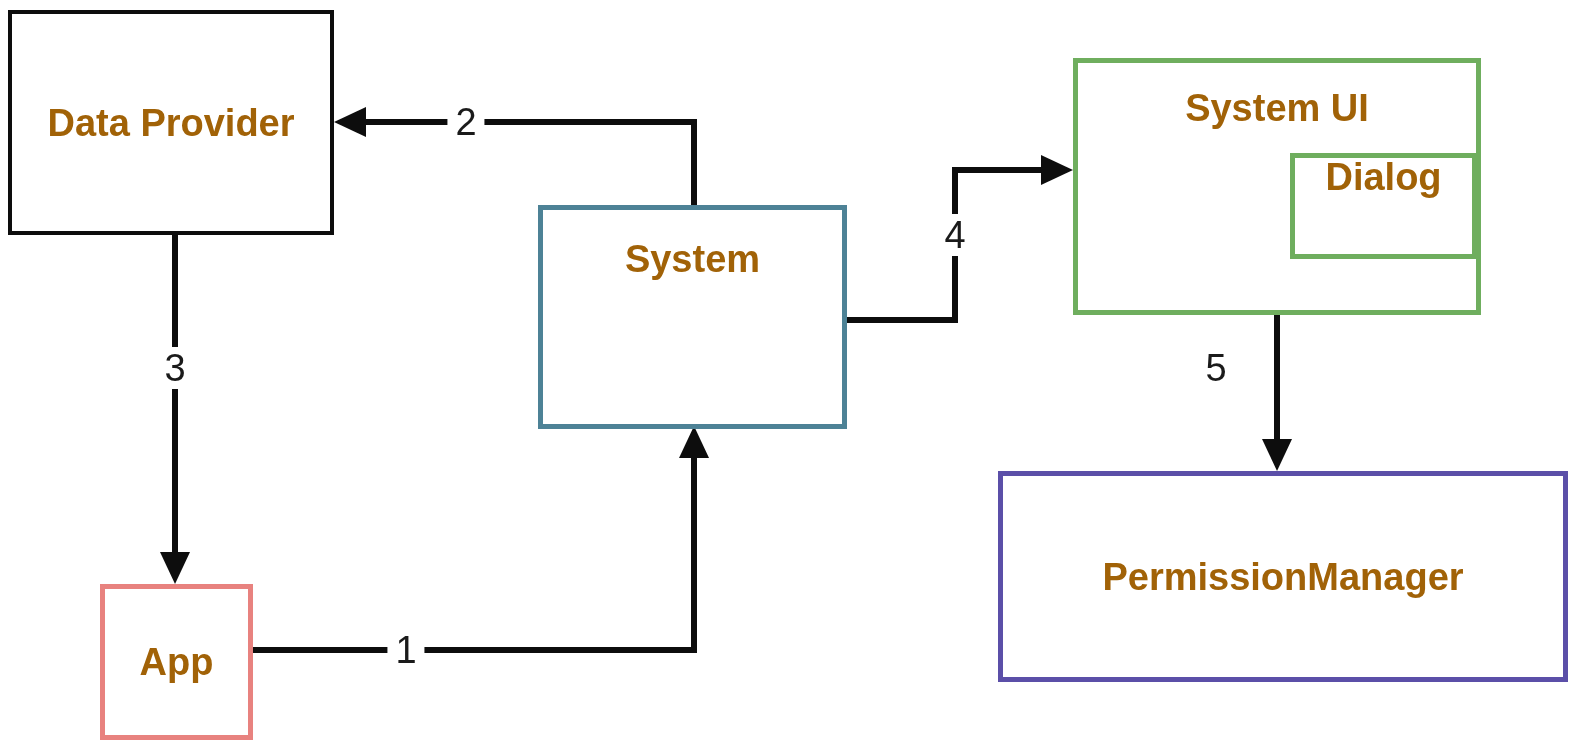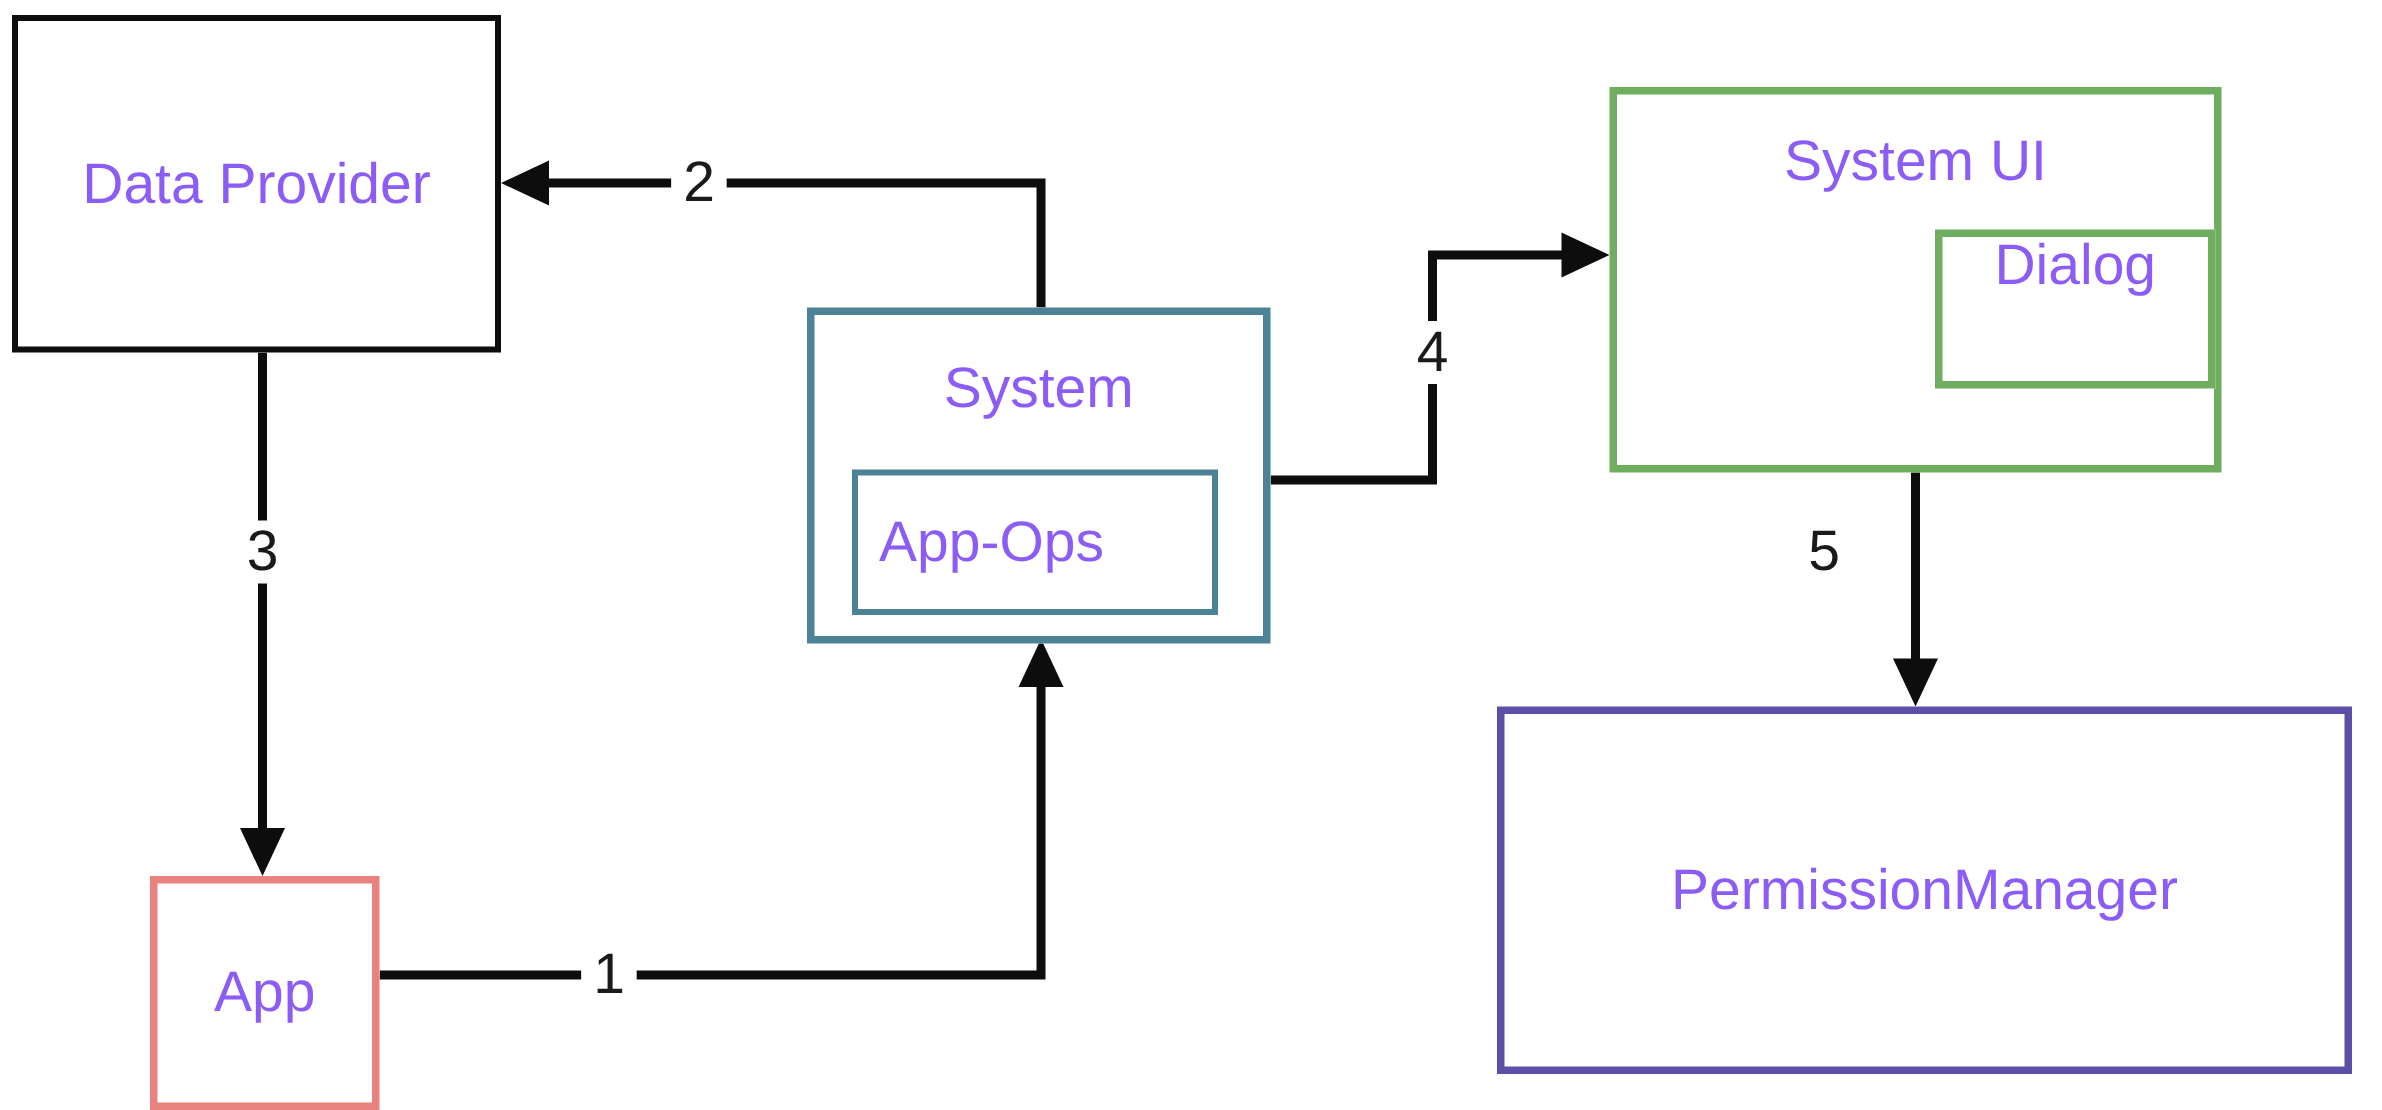--- a/index.html
+++ b/index.html
@@ -25,9 +25,10 @@
     justify-content: center;
   }
   .node-label {
-    color: #8b5cf6;
+    color: #a16207;
     white-space: nowrap;
     line-height: 1;
+    font-weight: bold;
   }
 
   

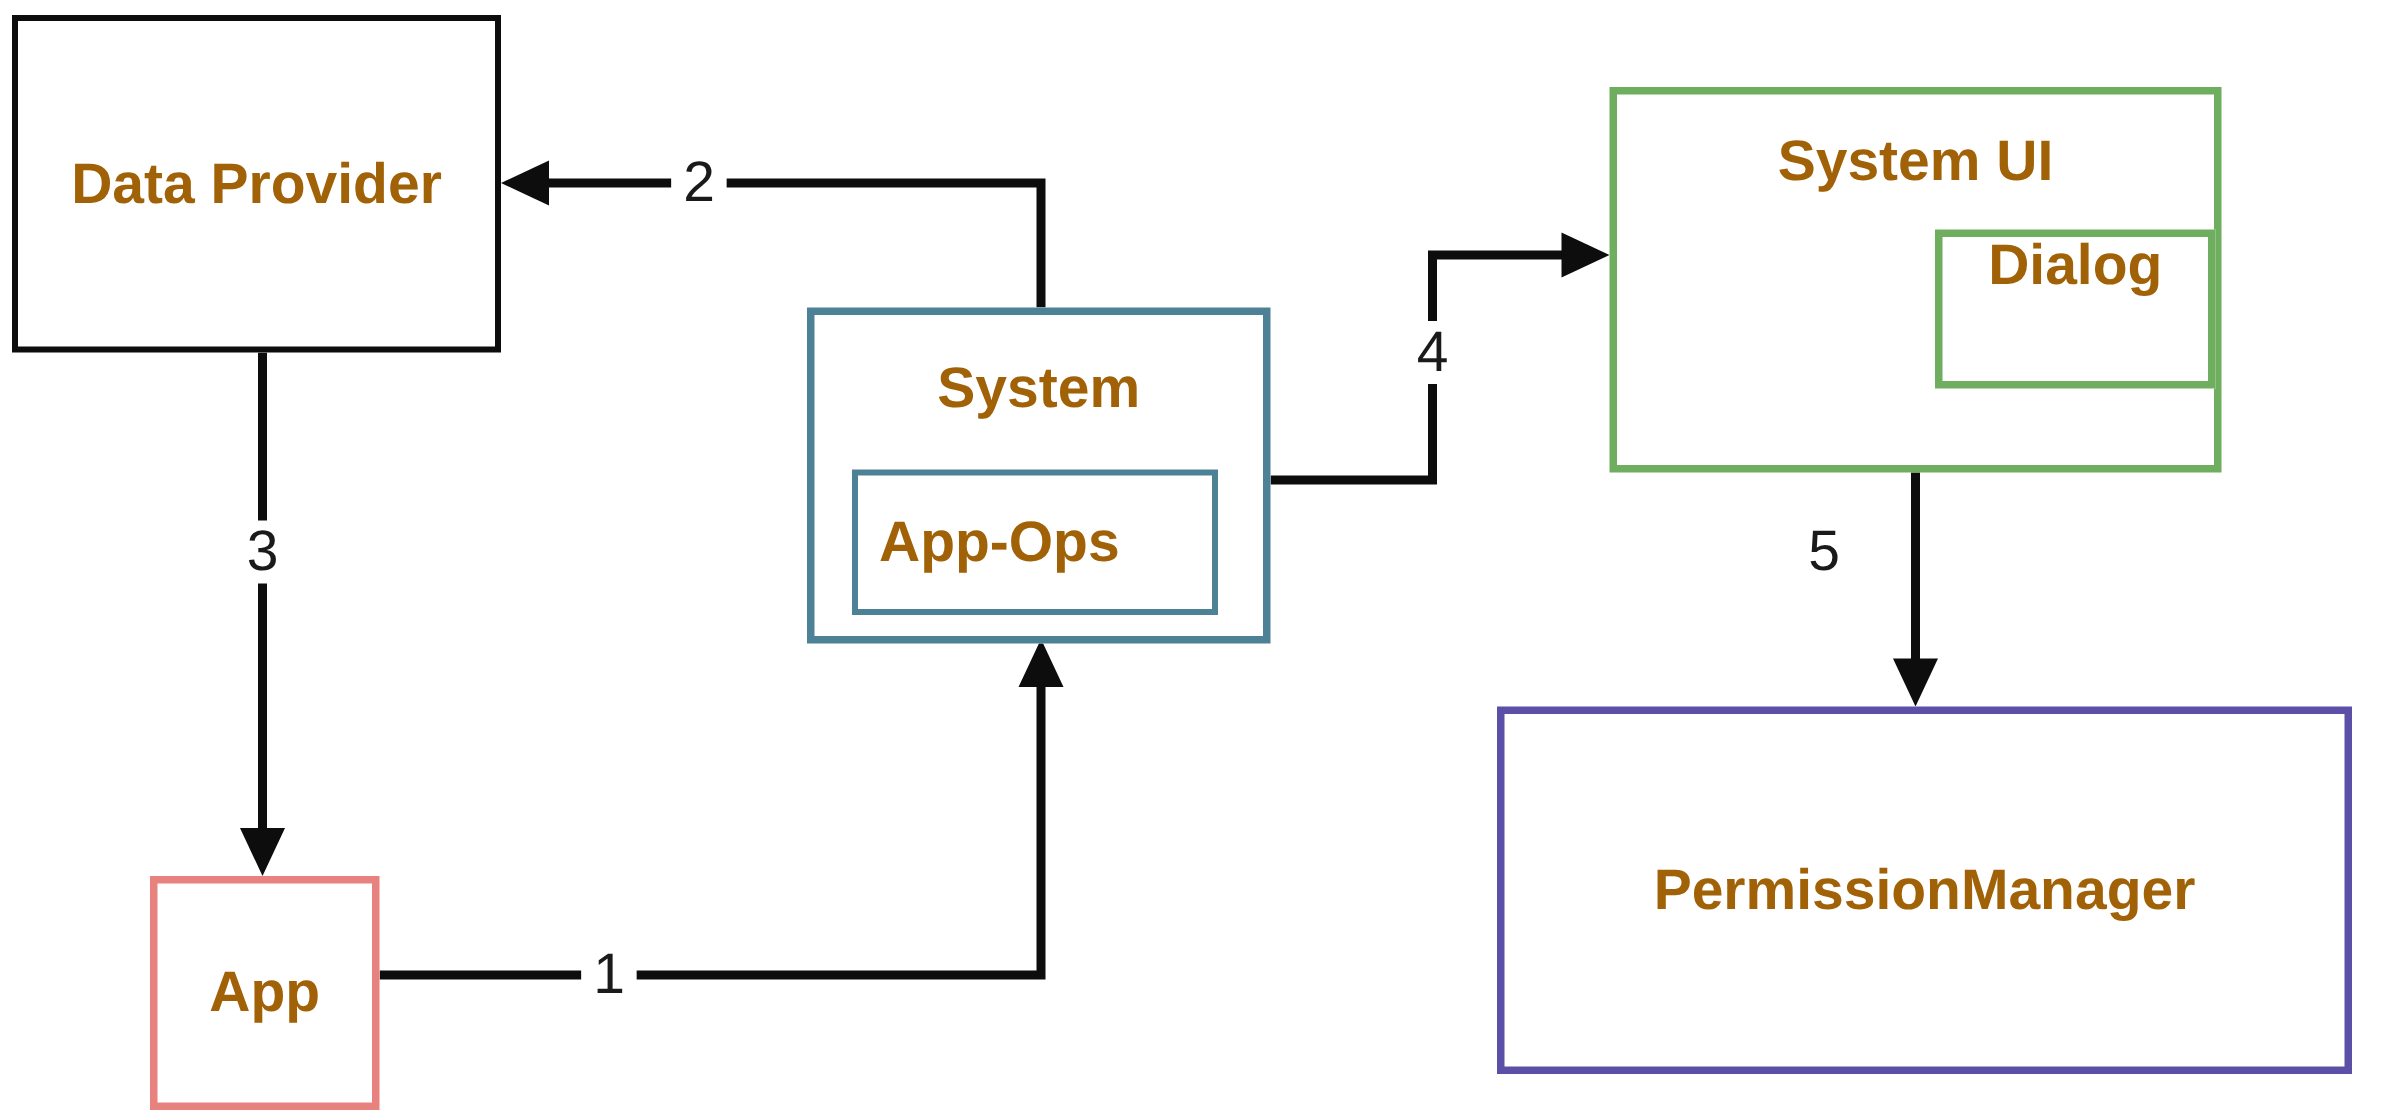--- a/index.html
+++ b/index.html
@@ -165,9 +165,6 @@
     <span class="node-label">System</span>
   </div>
 
-  <div class="node" id="node-app-ops">
-    <span class="node-label">App-Ops</span>
-  </div>
 
   <div class="node" id="node-system-ui">
     <span class="node-label">System UI</span>

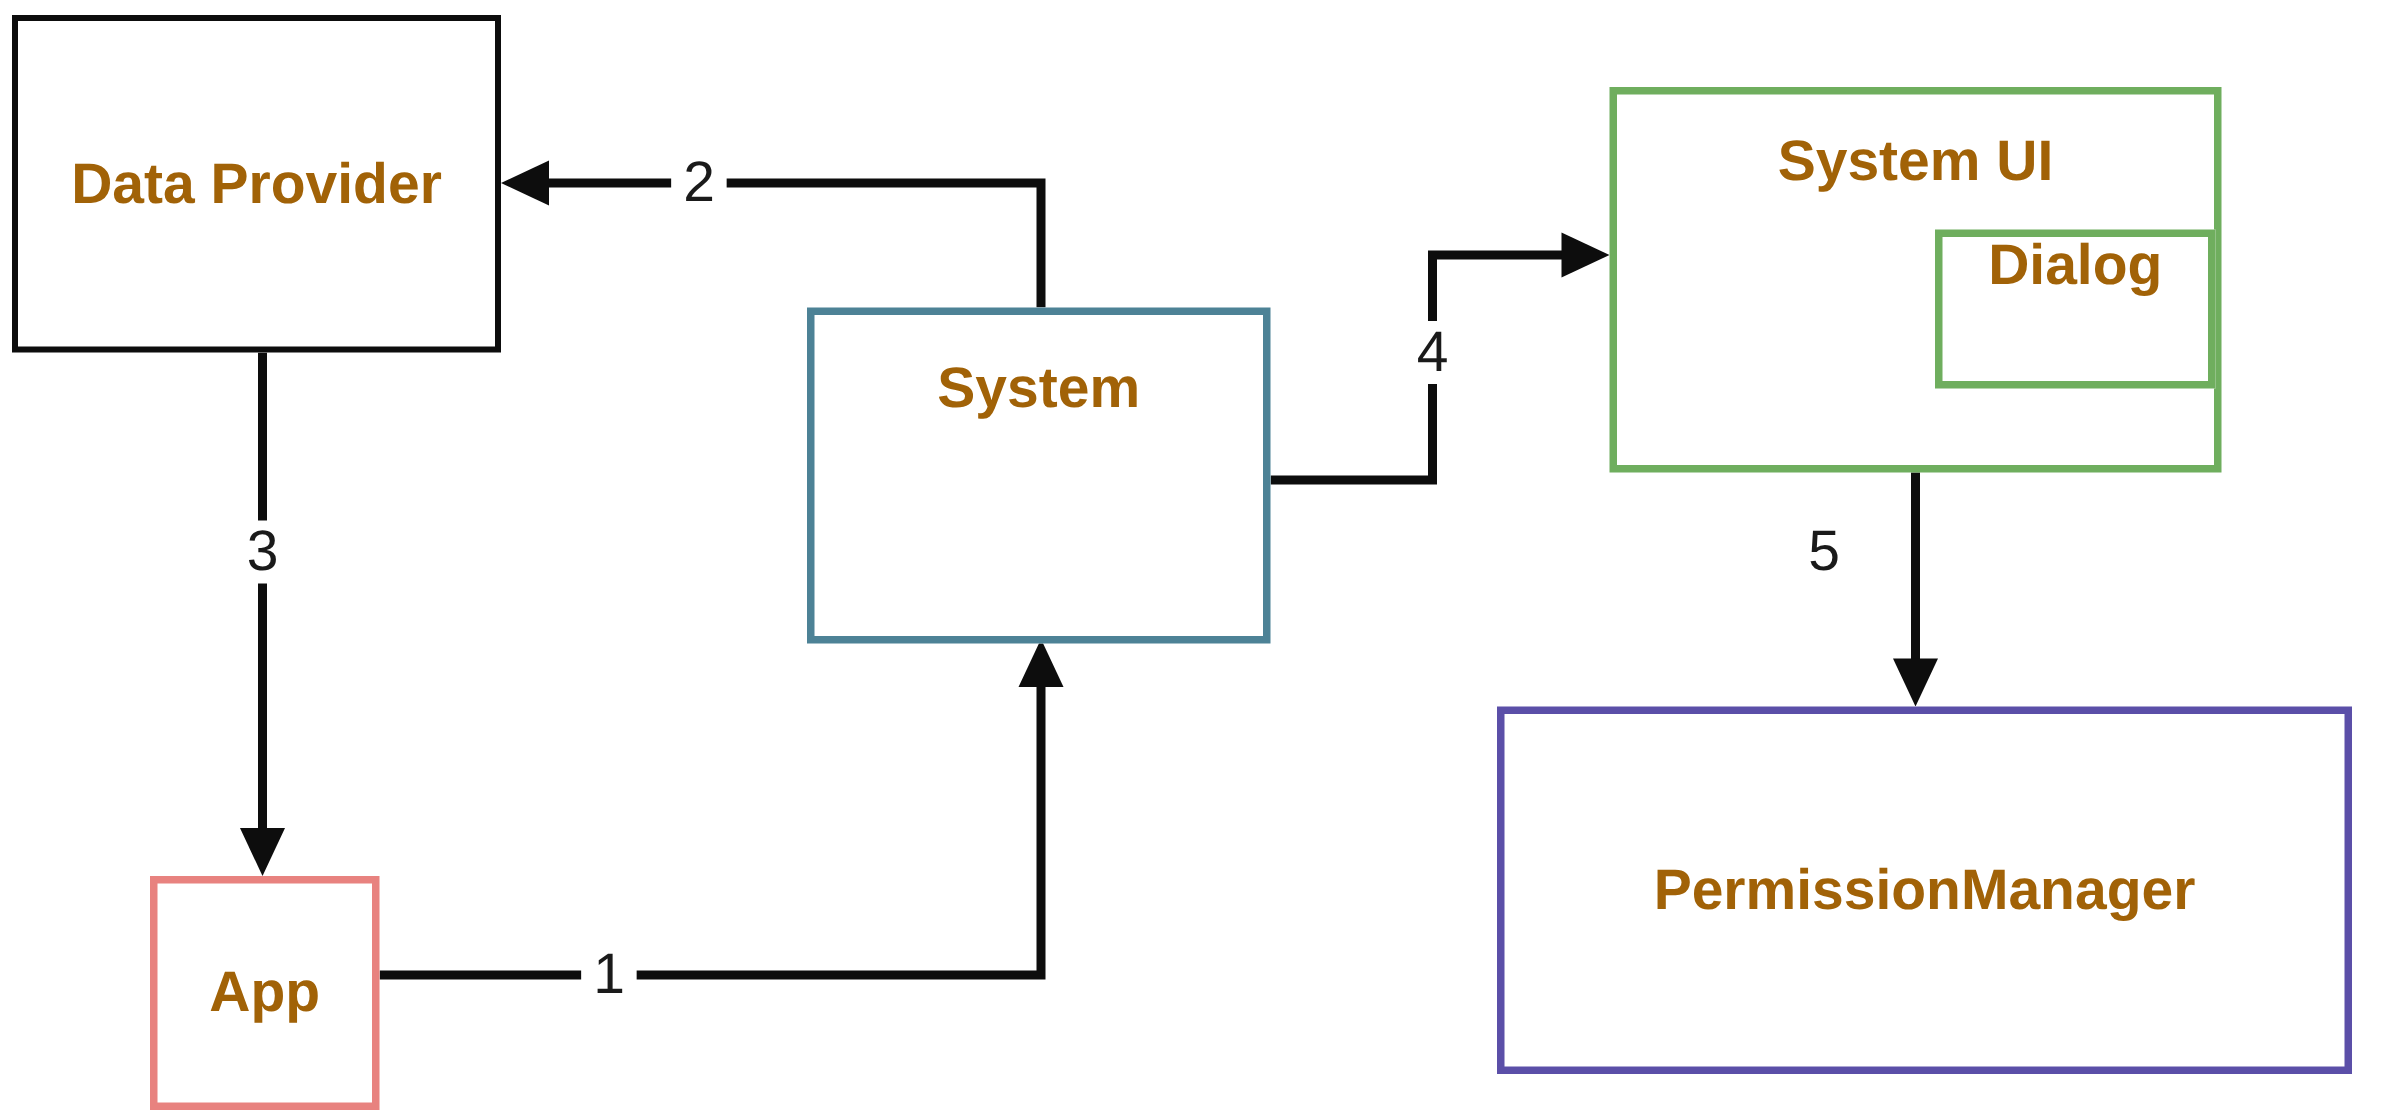--- a/index.html
+++ b/index.html
@@ -88,7 +88,7 @@
 
   
   #node-permission-manager {
-    left: 998px; top: 471px; width: 570px; height: 245px;
+    left: 998px; top: 471px; width: 570px; height: 211px;
     border: 5px solid #5b4fa8;
     align-items: center;
   }

